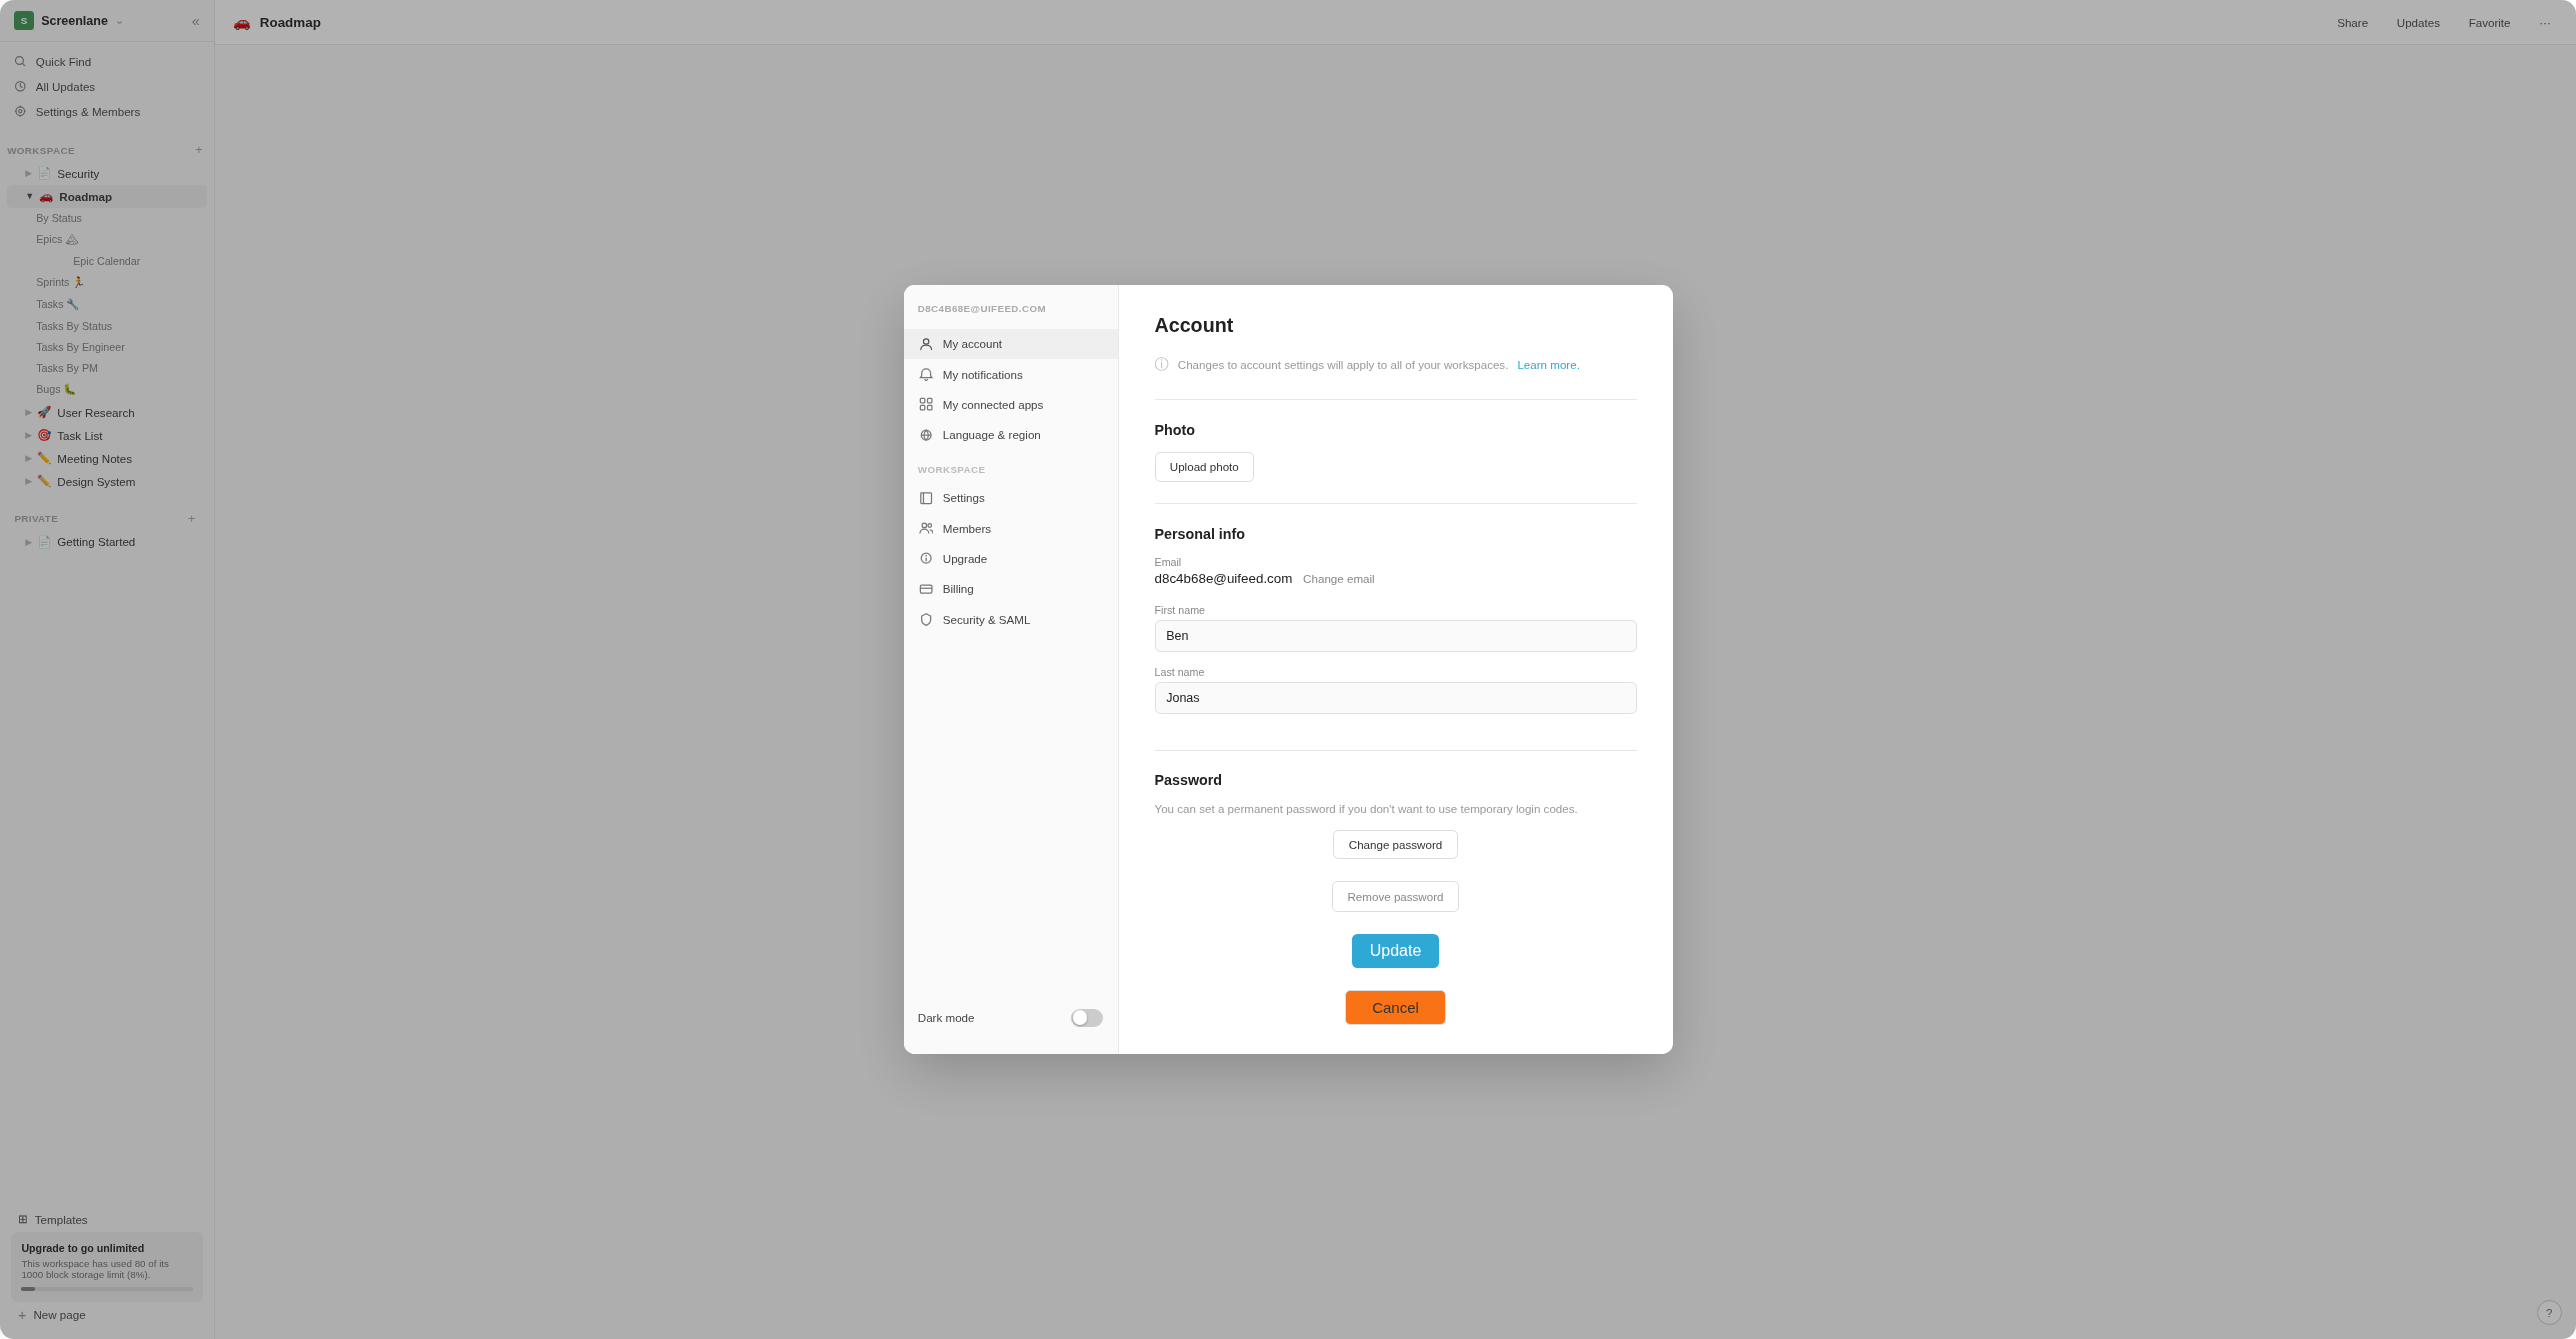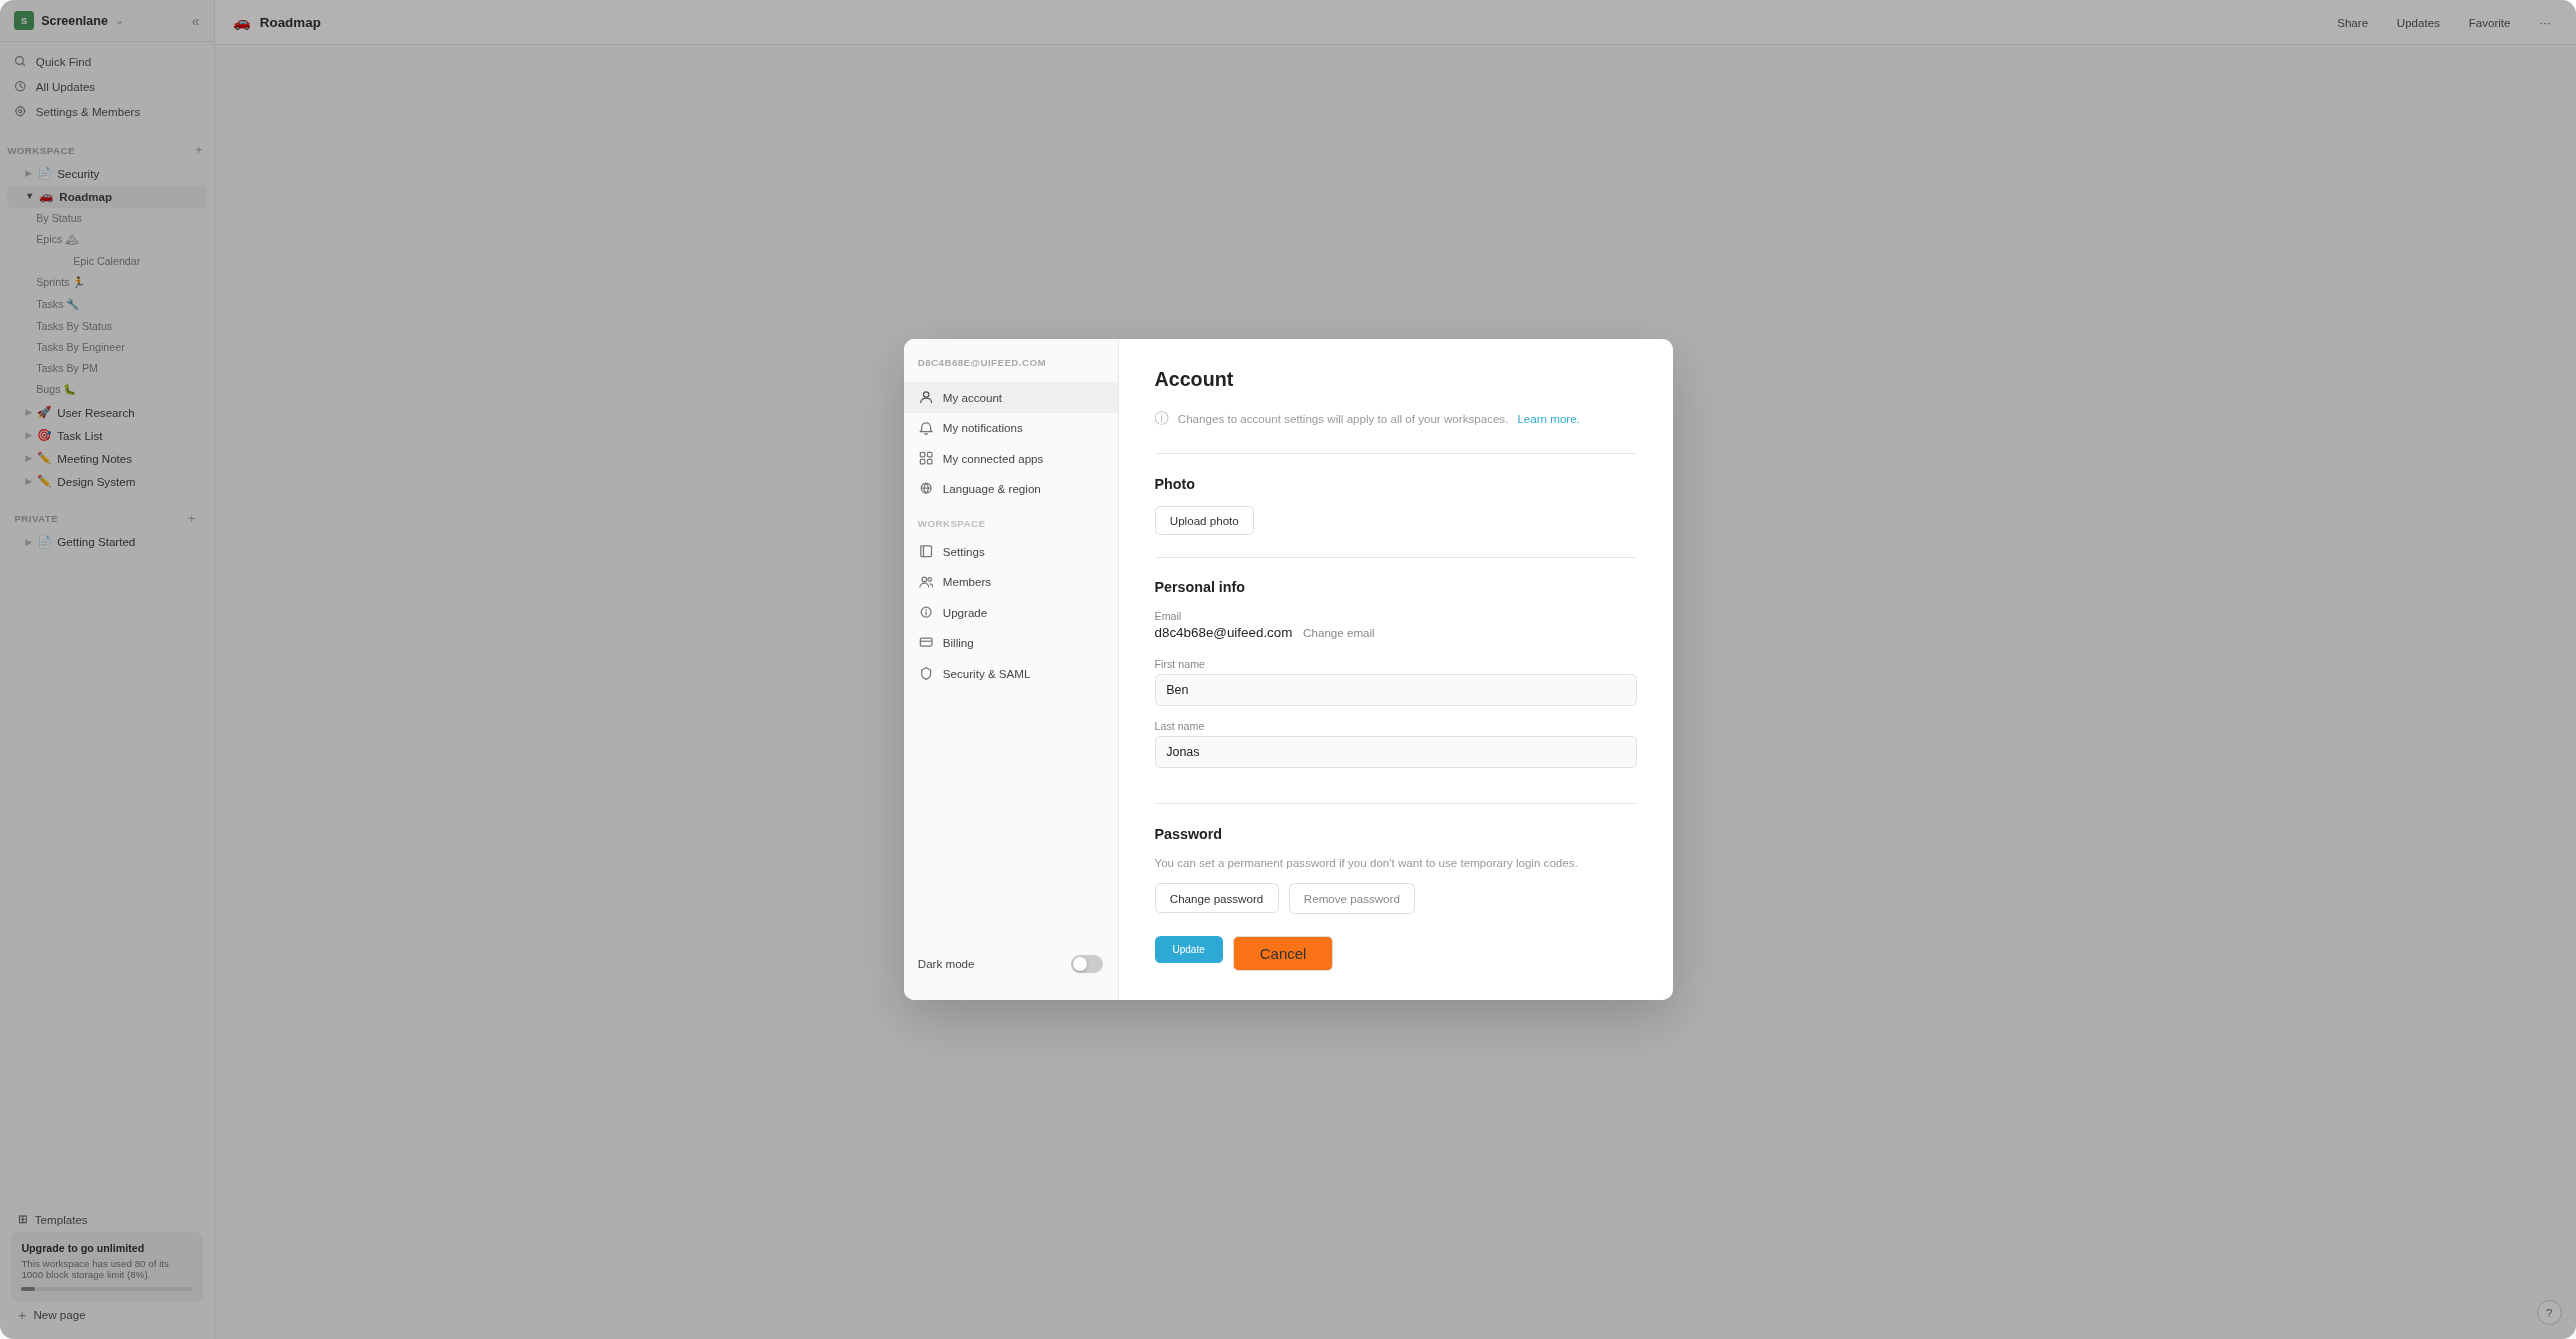--- a/index.html
+++ b/index.html
@@ -83,7 +83,7 @@
 
     .password-desc { font-size: 11.6px; color: #999; margin-bottom: 14.3px; }
 
-    .btn-row { display: flex; align-items: flex-start; gap: 10px; margin-top: 7.2px; }
+    .btn-row { display: flex; align-items: center; gap: 22px; margin-top: 7.2px; flex-direction: column; }
     .btn-primary { background: #2ea8d5; color: white; border: none; border-radius: 5.4px; padding: 8px 18px; font-size: 10px; cursor: pointer; font-weight: 500; }
     .btn-secondary { background: #f97316; color: #333; border: 0.9px solid #ddd; border-radius: 5.4px; padding: 8px 26px; font-size: 15px; cursor: pointer; }
     .btn-ghost { background: none; color: #888; border: 0.9px solid #ddd; border-radius: 5.4px; padding: 8px 14.3px; font-size: 11.6px; cursor: pointer; }

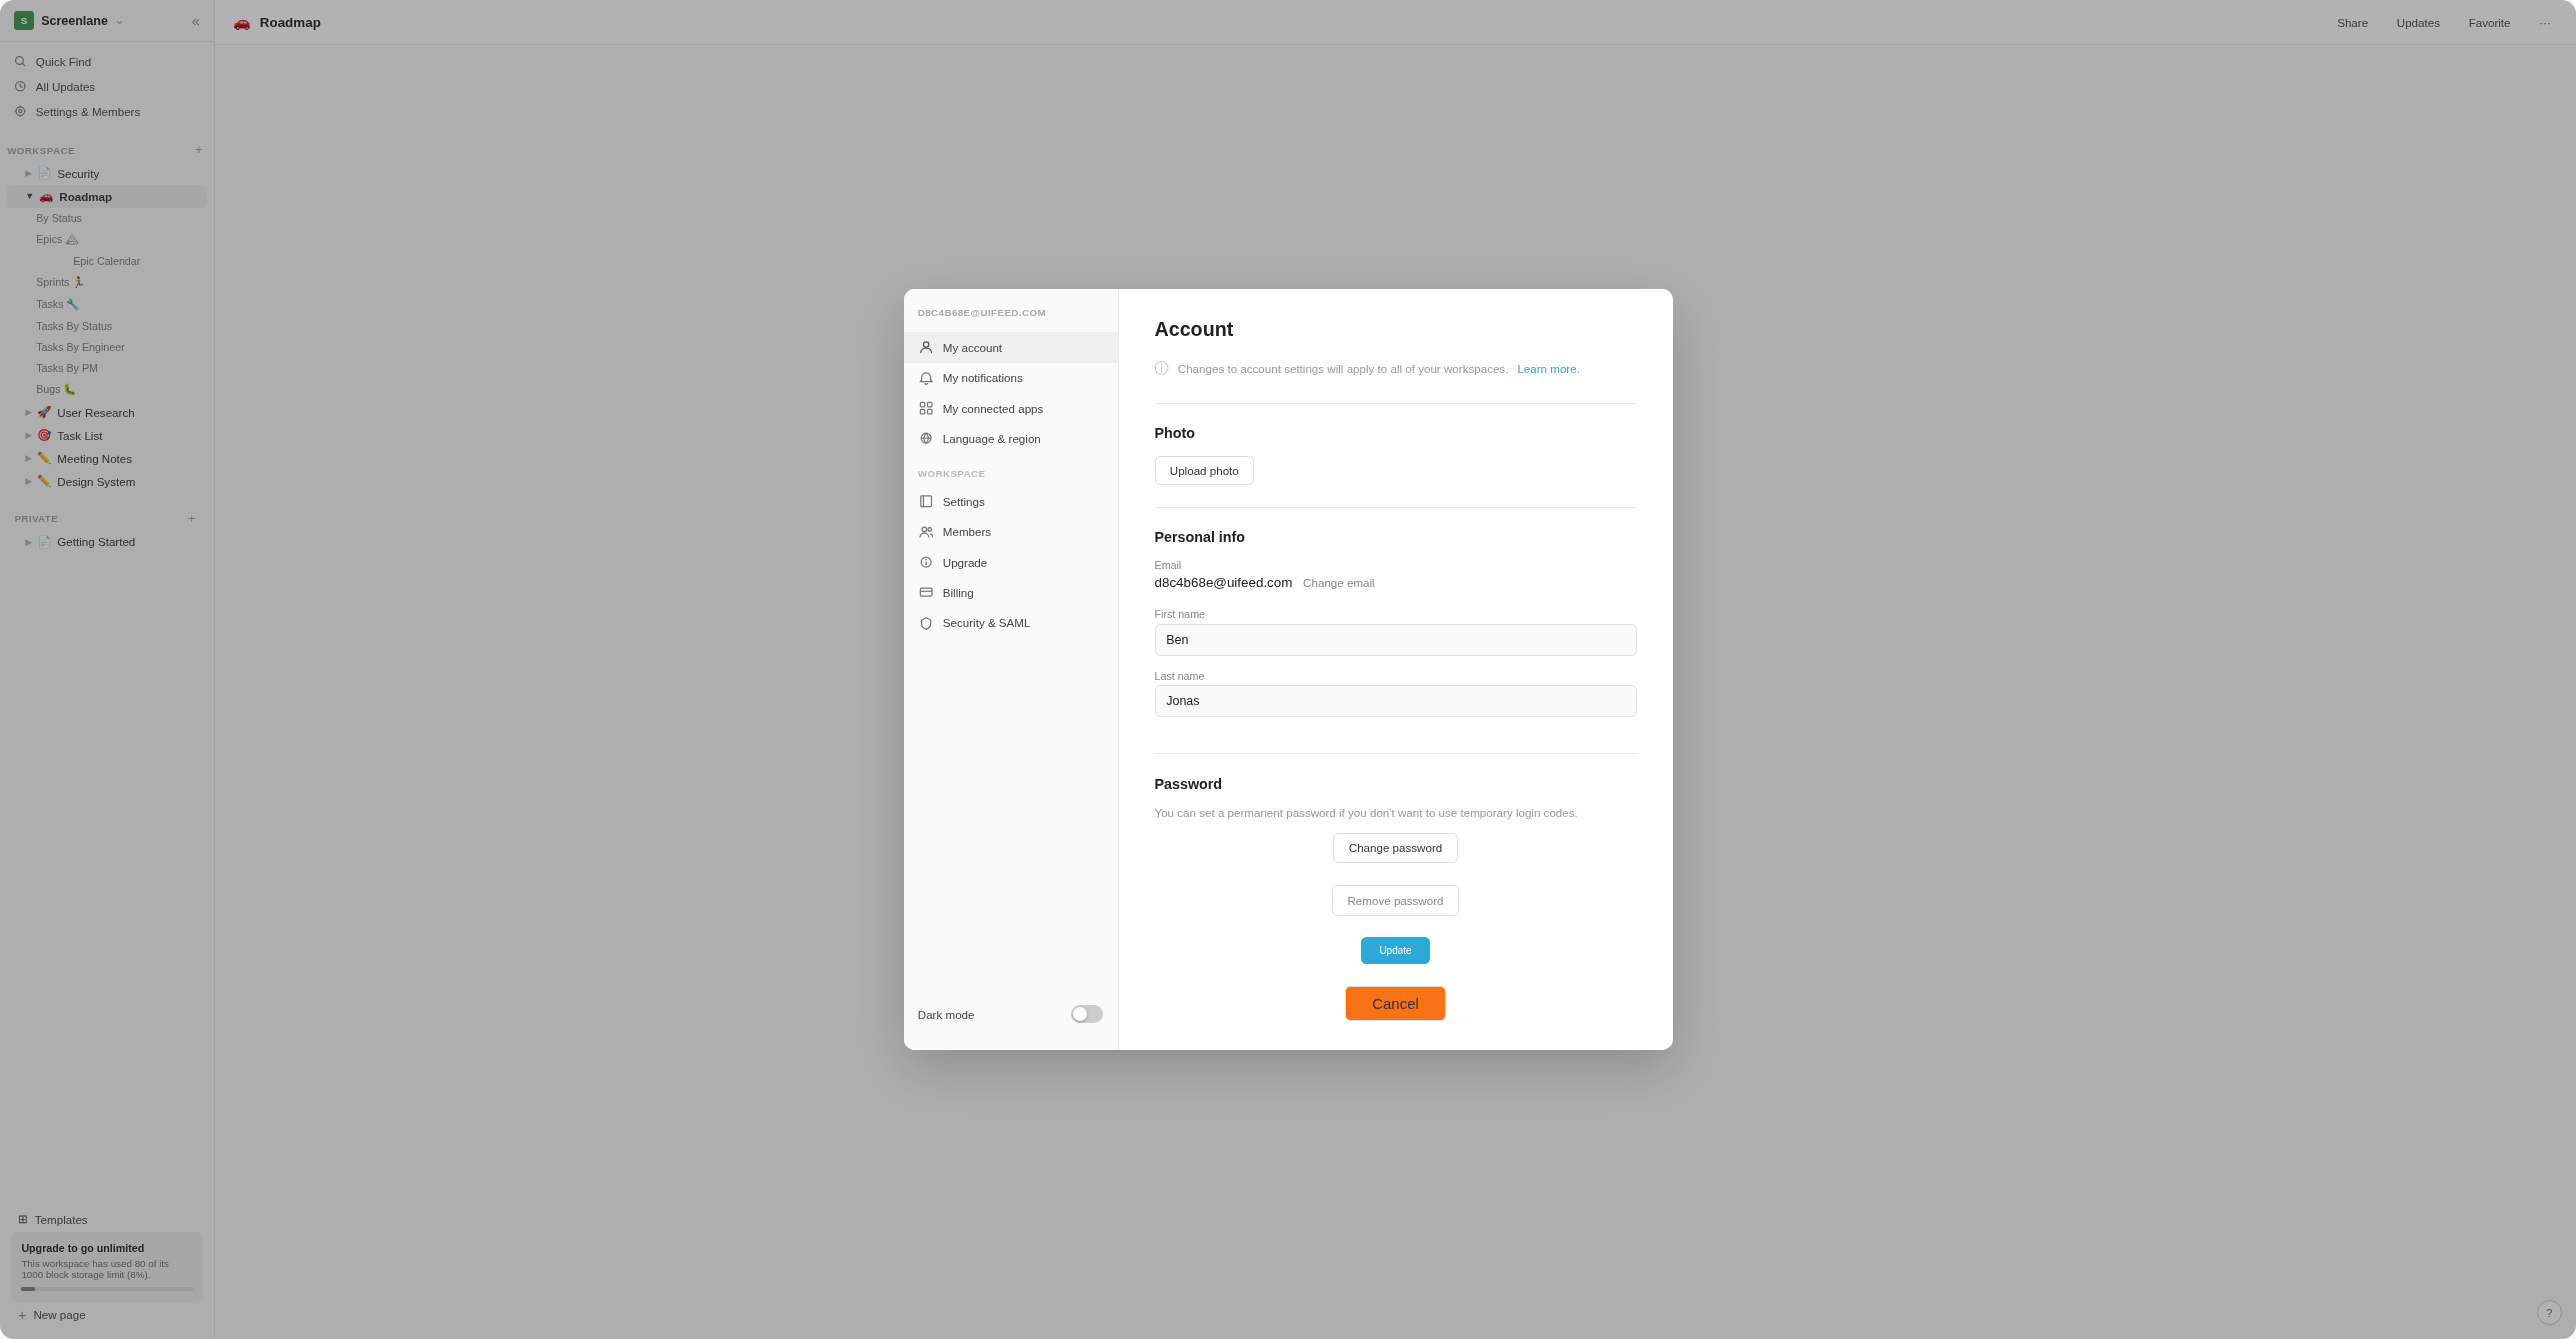--- a/index.html
+++ b/index.html
@@ -84,7 +84,7 @@
     .password-desc { font-size: 11.6px; color: #999; margin-bottom: 14.3px; }
 
     .btn-row { display: flex; align-items: center; gap: 22px; margin-top: 7.2px; flex-direction: column; }
-    .btn-primary { background: #2ea8d5; color: white; border: none; border-radius: 5.4px; padding: 8px 18px; font-size: 10px; cursor: pointer; font-weight: 500; }
+    .btn-primary { background: #2ea8d5; color: white; border: none; border-radius: 5.4px; padding: 8px 18px; font-size: 16px; cursor: pointer; font-weight: 500; }
     .btn-secondary { background: #f97316; color: #333; border: 0.9px solid #ddd; border-radius: 5.4px; padding: 8px 26px; font-size: 15px; cursor: pointer; }
     .btn-ghost { background: none; color: #888; border: 0.9px solid #ddd; border-radius: 5.4px; padding: 8px 14.3px; font-size: 11.6px; cursor: pointer; }
 

